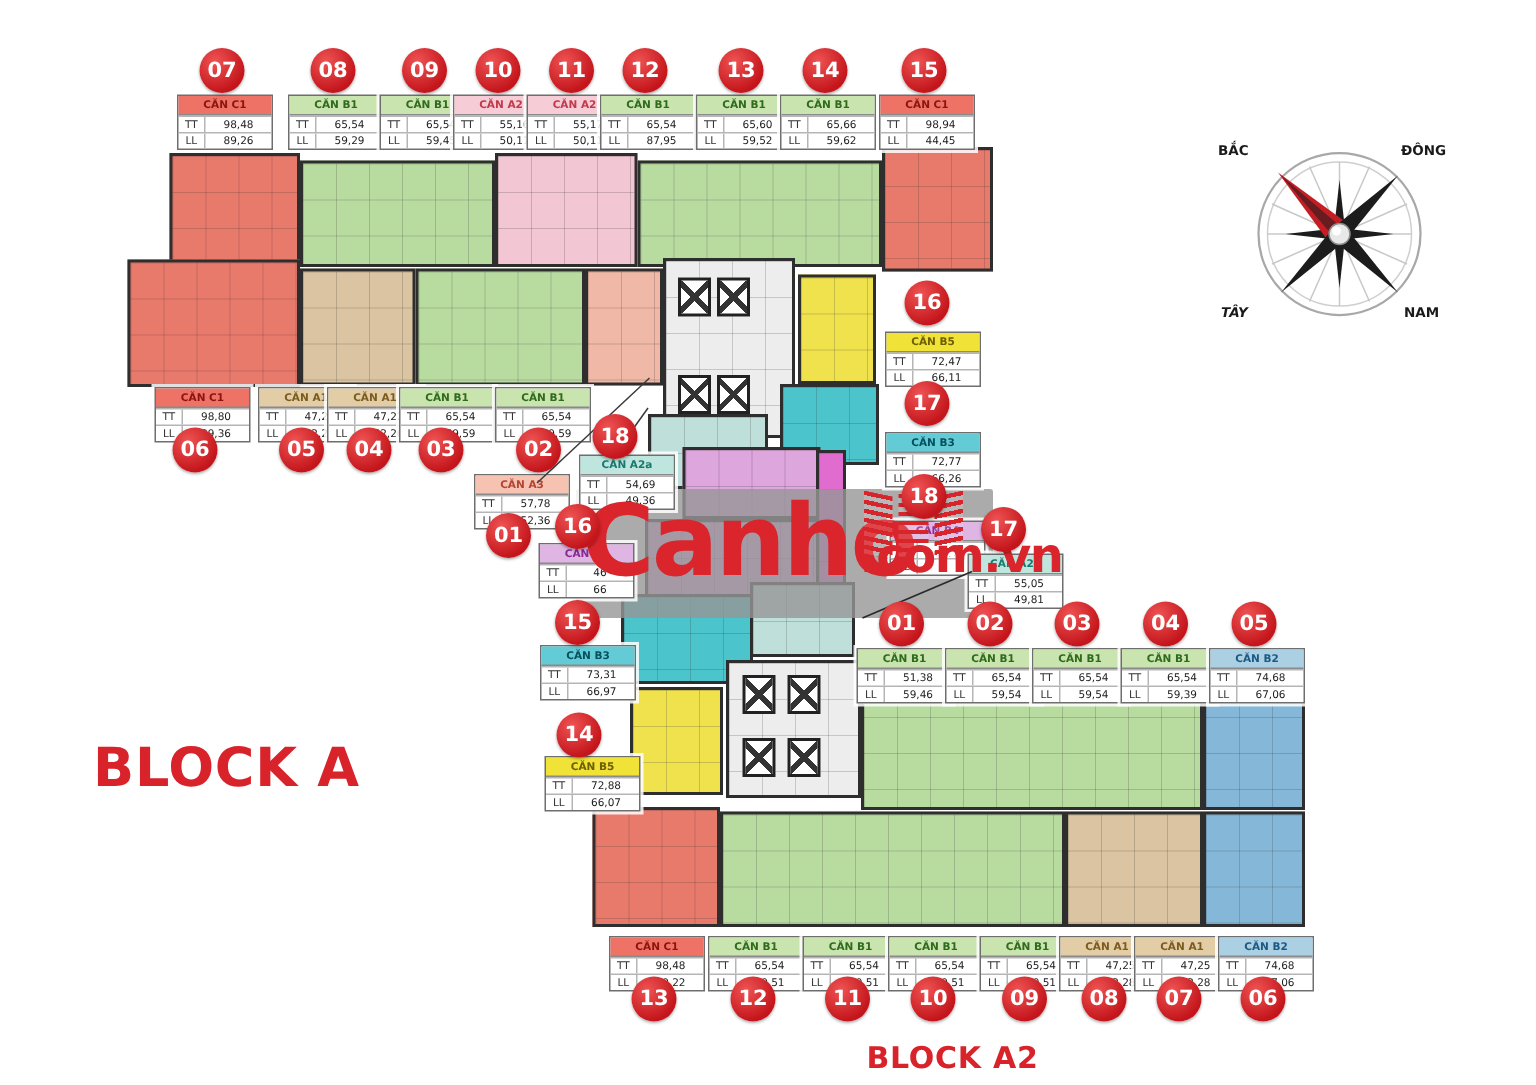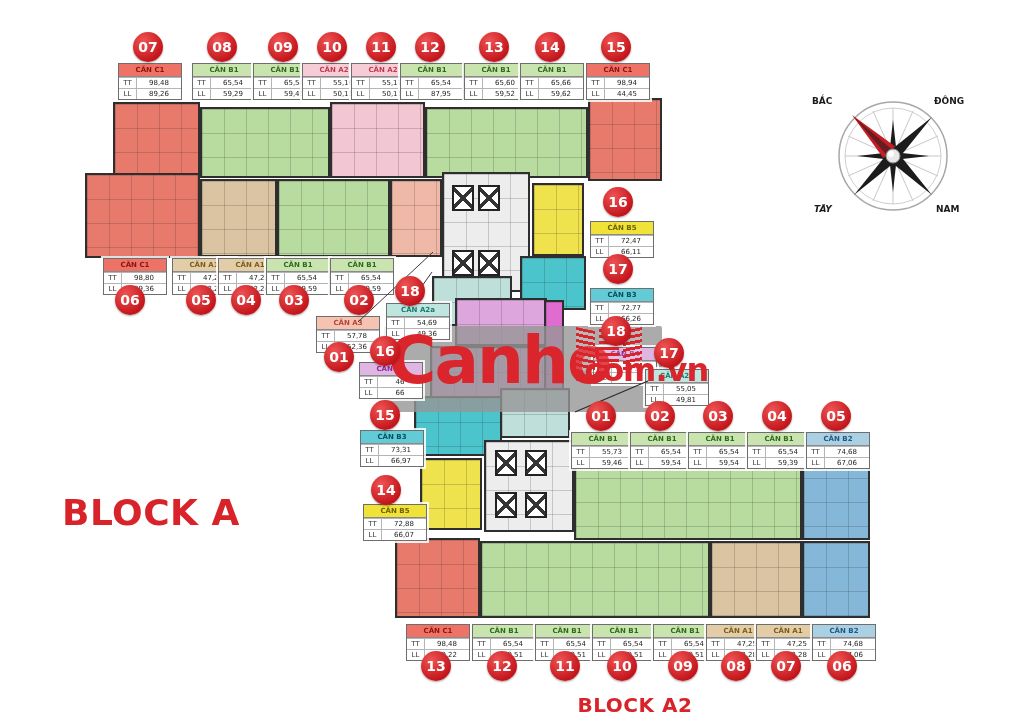--- a/index.html
+++ b/index.html
@@ -383,7 +383,7 @@
       <div class="u-head" style="background: rgb(201, 228, 174); color: rgb(47, 107, 29);">CĂN B1</div>
       <div class="u-row">
         <span class="u-lab">TT</span>
-        <span class="u-val">55,73</span>
+        <span class="u-val">51,38</span>
       </div>
       <div class="u-row">
         <span class="u-lab">LL</span>

